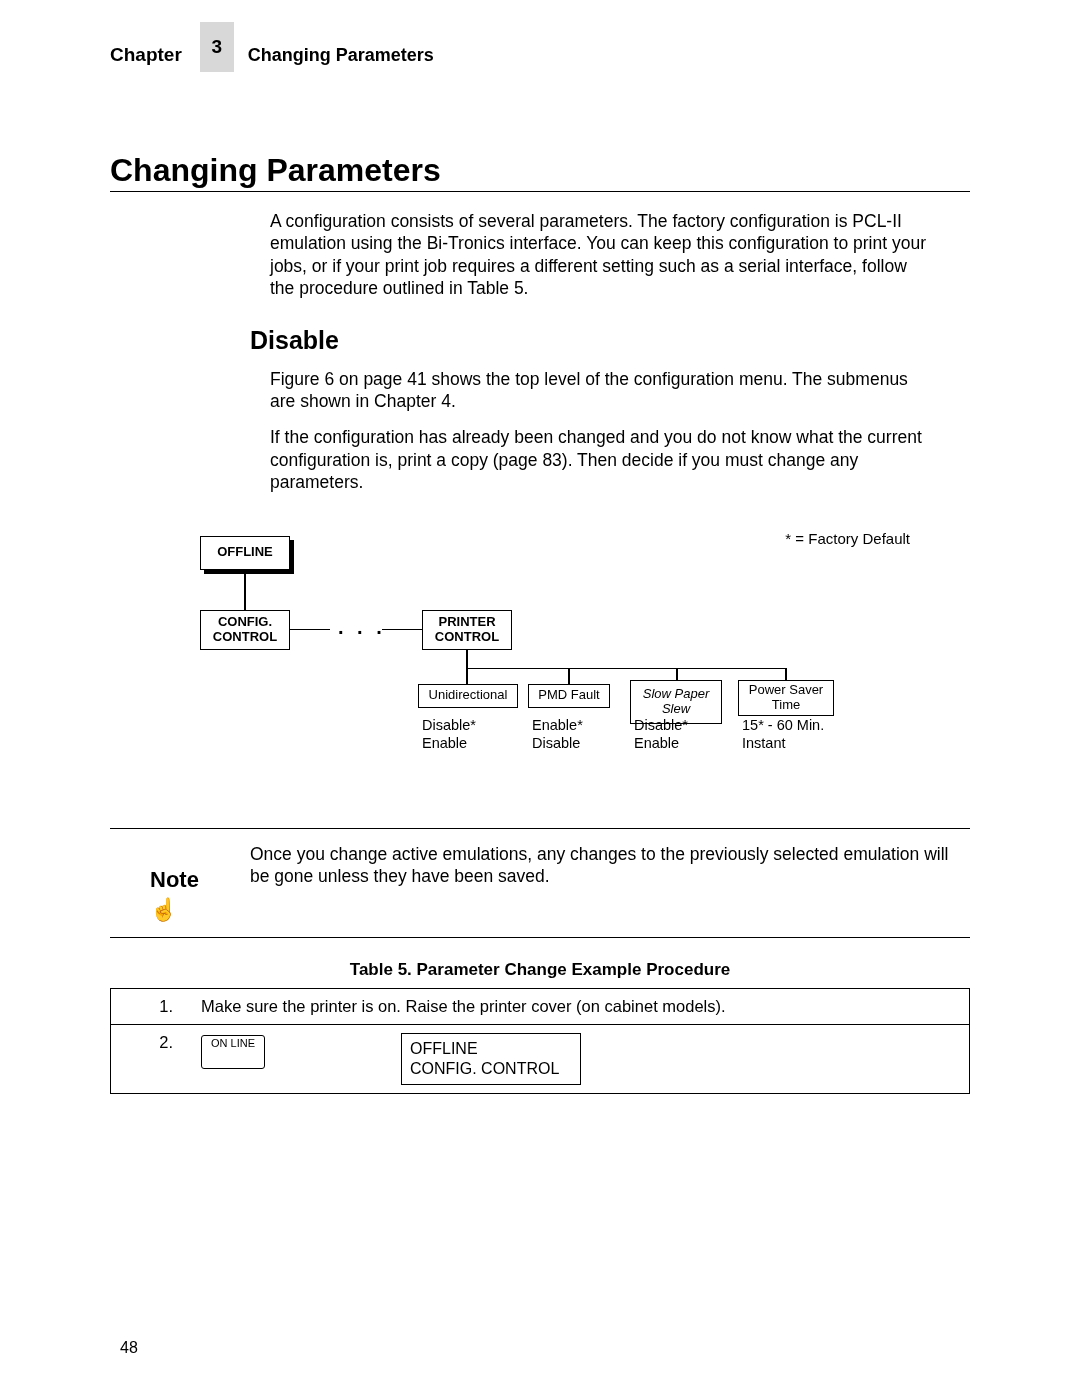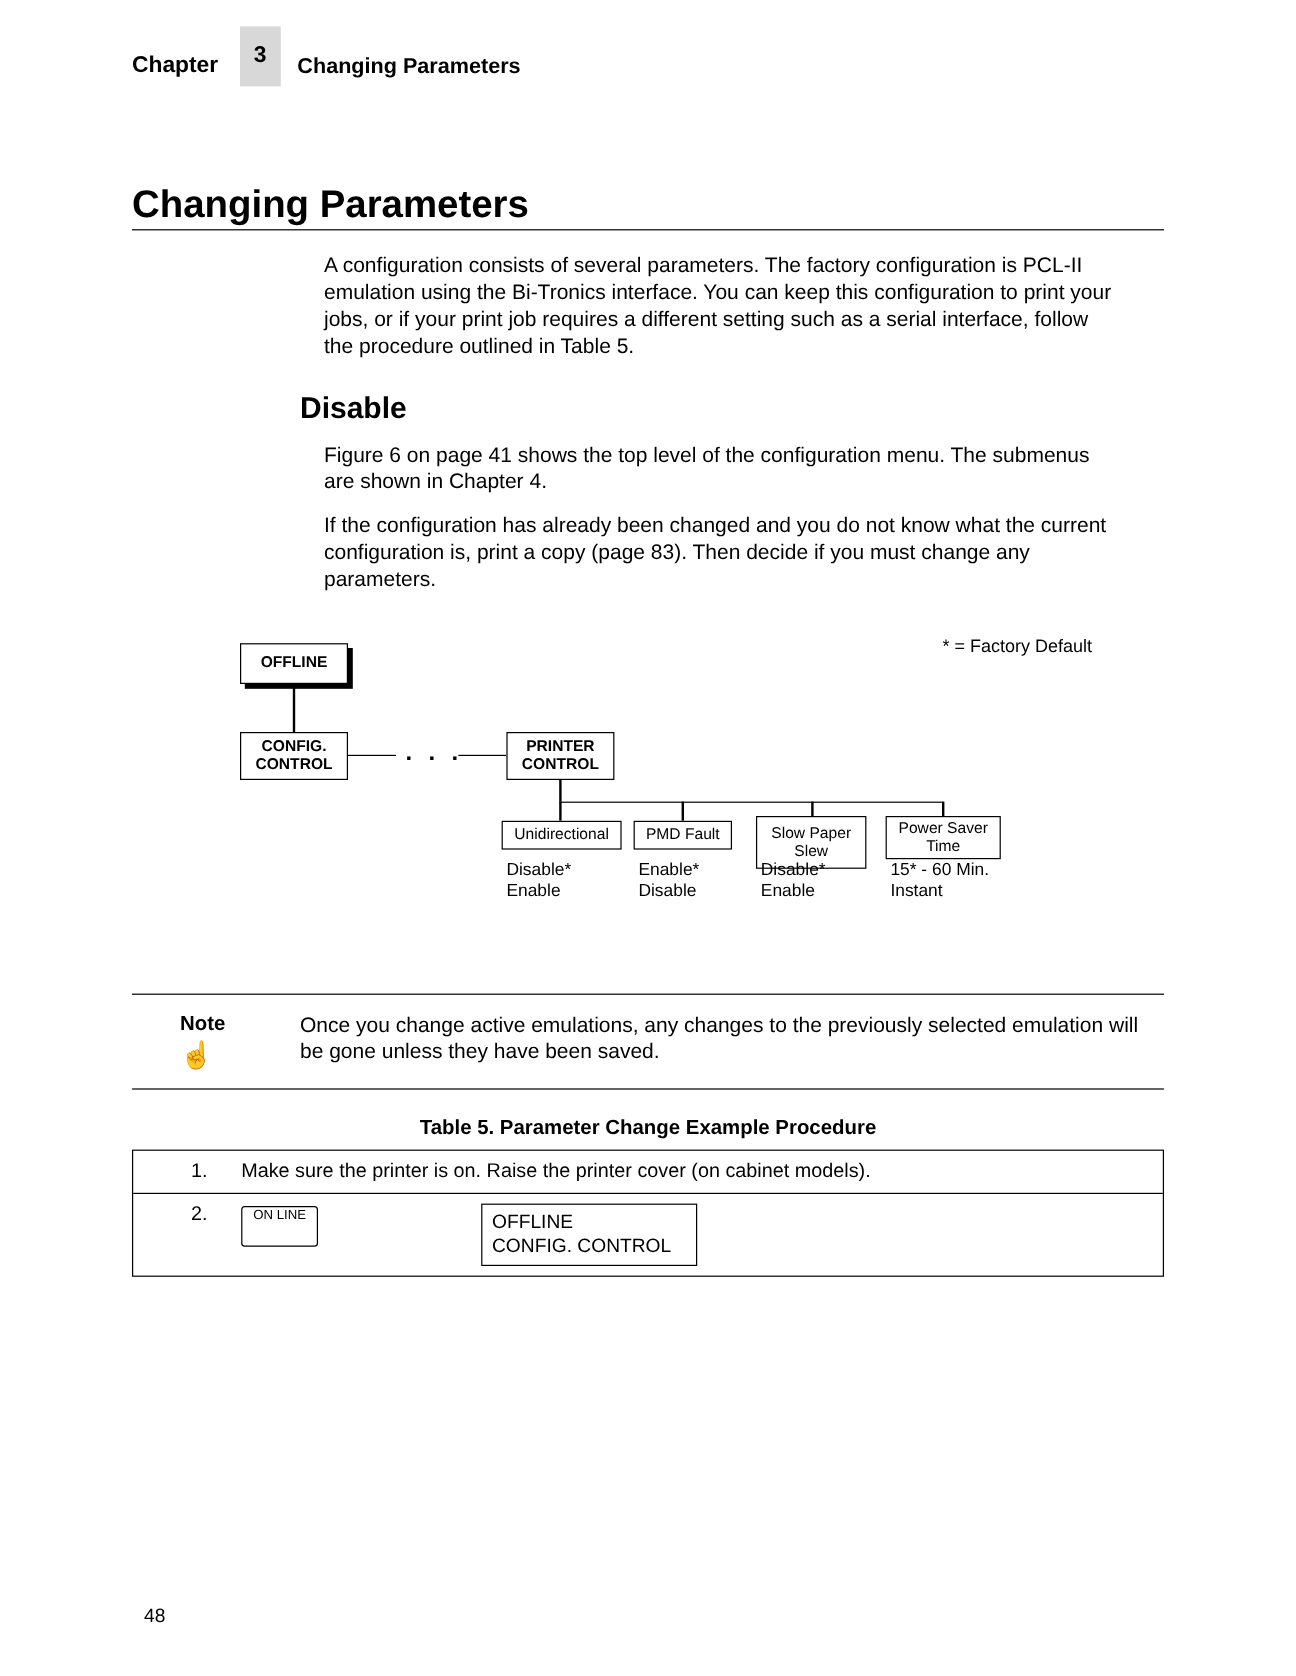--- a/index.html
+++ b/index.html
@@ -233,7 +233,7 @@
     <div class="opt" style="left:372px; top:198px;text-align:center;">Enable*</div>
     <div class="opt" style="left:372px; top:216px;">Disable</div>
 
-    <div class="node" style="left:470px; top:162px; width:92px; height:44px;">Slow Paper Slew</div>
+    <div class="node" style="left:470px; top:162px; width:92px; height:44px;font-style:italic;">Slow Paper Slew</div>
     <div class="opt" style="left:474px; top:198px;">Disable*</div>
     <div class="opt" style="left:474px; top:216px;">Enable</div>
 

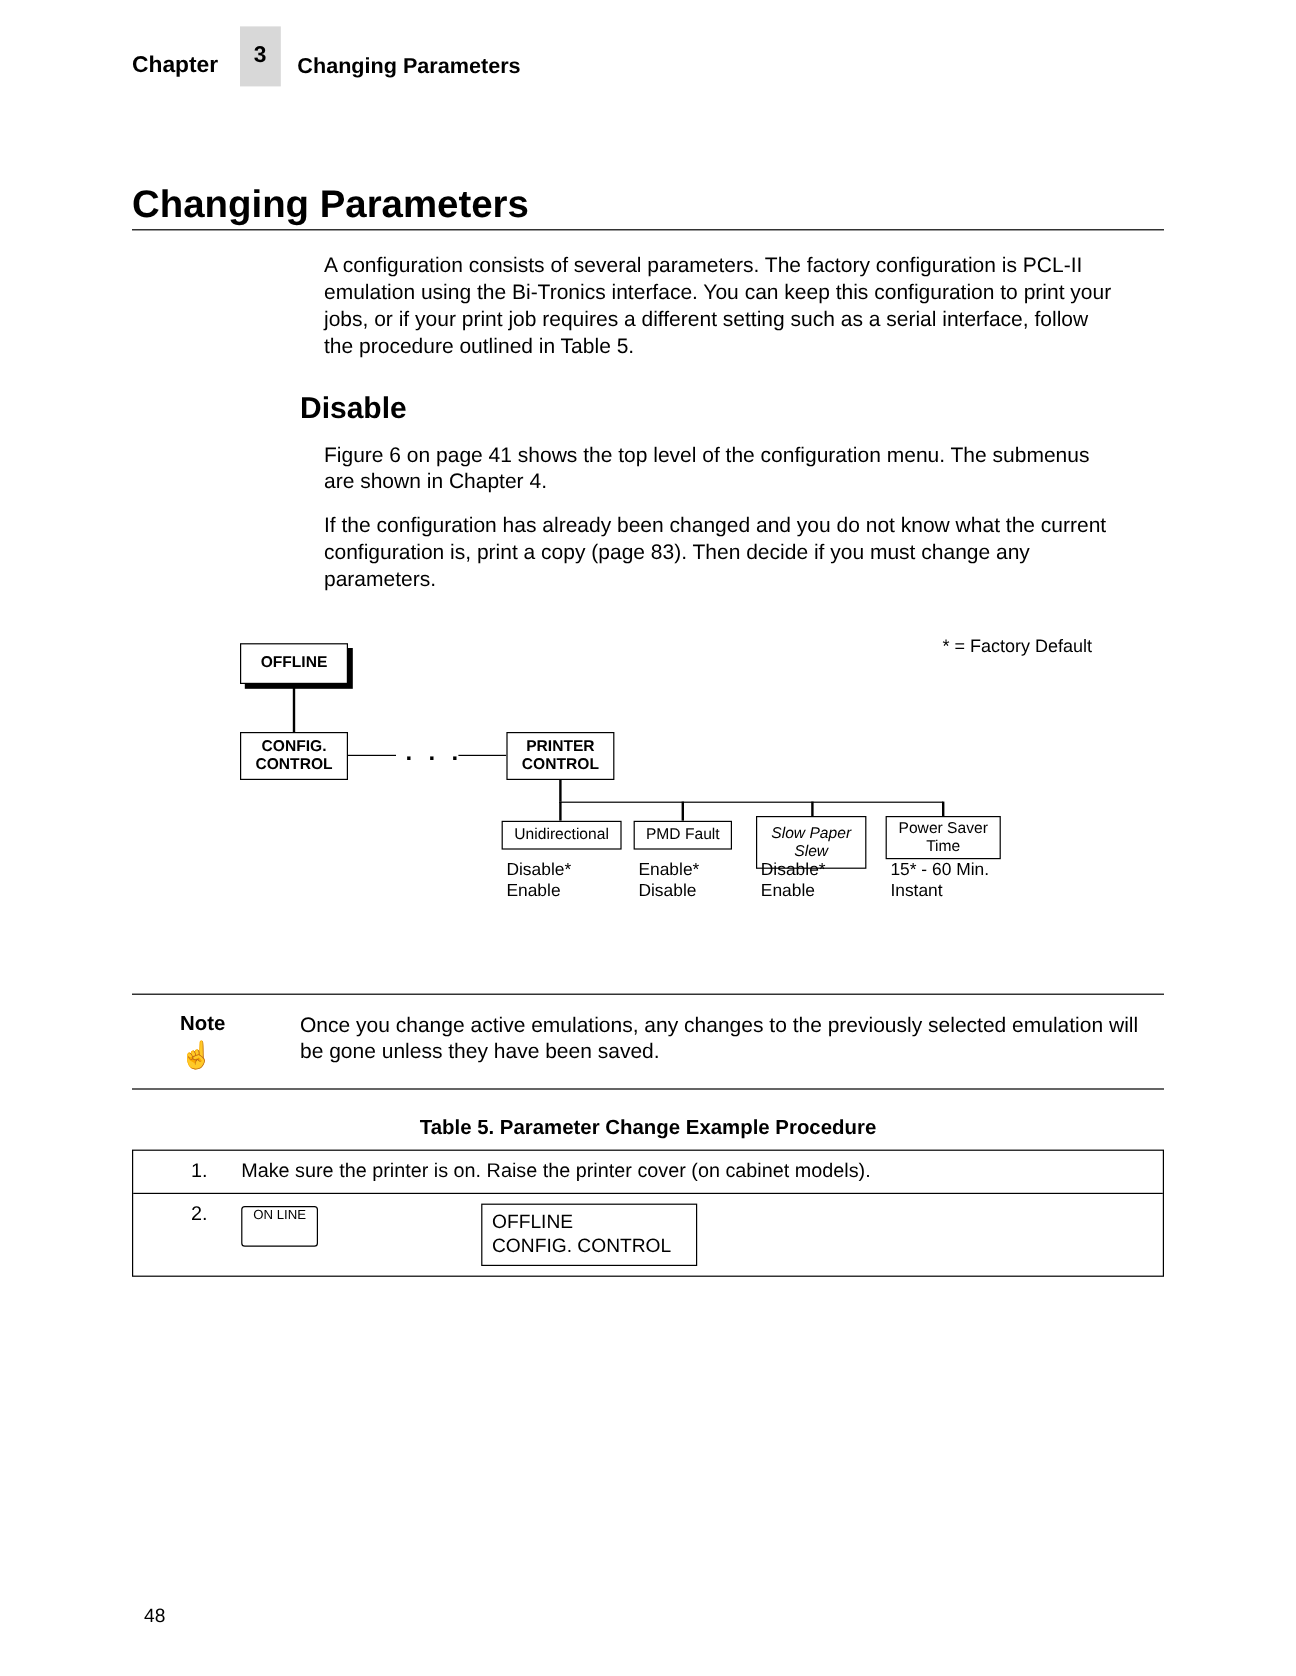--- a/index.html
+++ b/index.html
@@ -118,7 +118,7 @@
     padding-left: 40px;
     text-align: left;
   }
-  .note-label { font-weight: bold; font-size: 17px; }
+  .note-label { font-weight: bold; font-size: 22px; margin-top: 24px; }
   .note-icon { font-size: 22px; margin-top: 4px; }
   .note-text { font-size: 17.5px; line-height: 1.28; }
   

